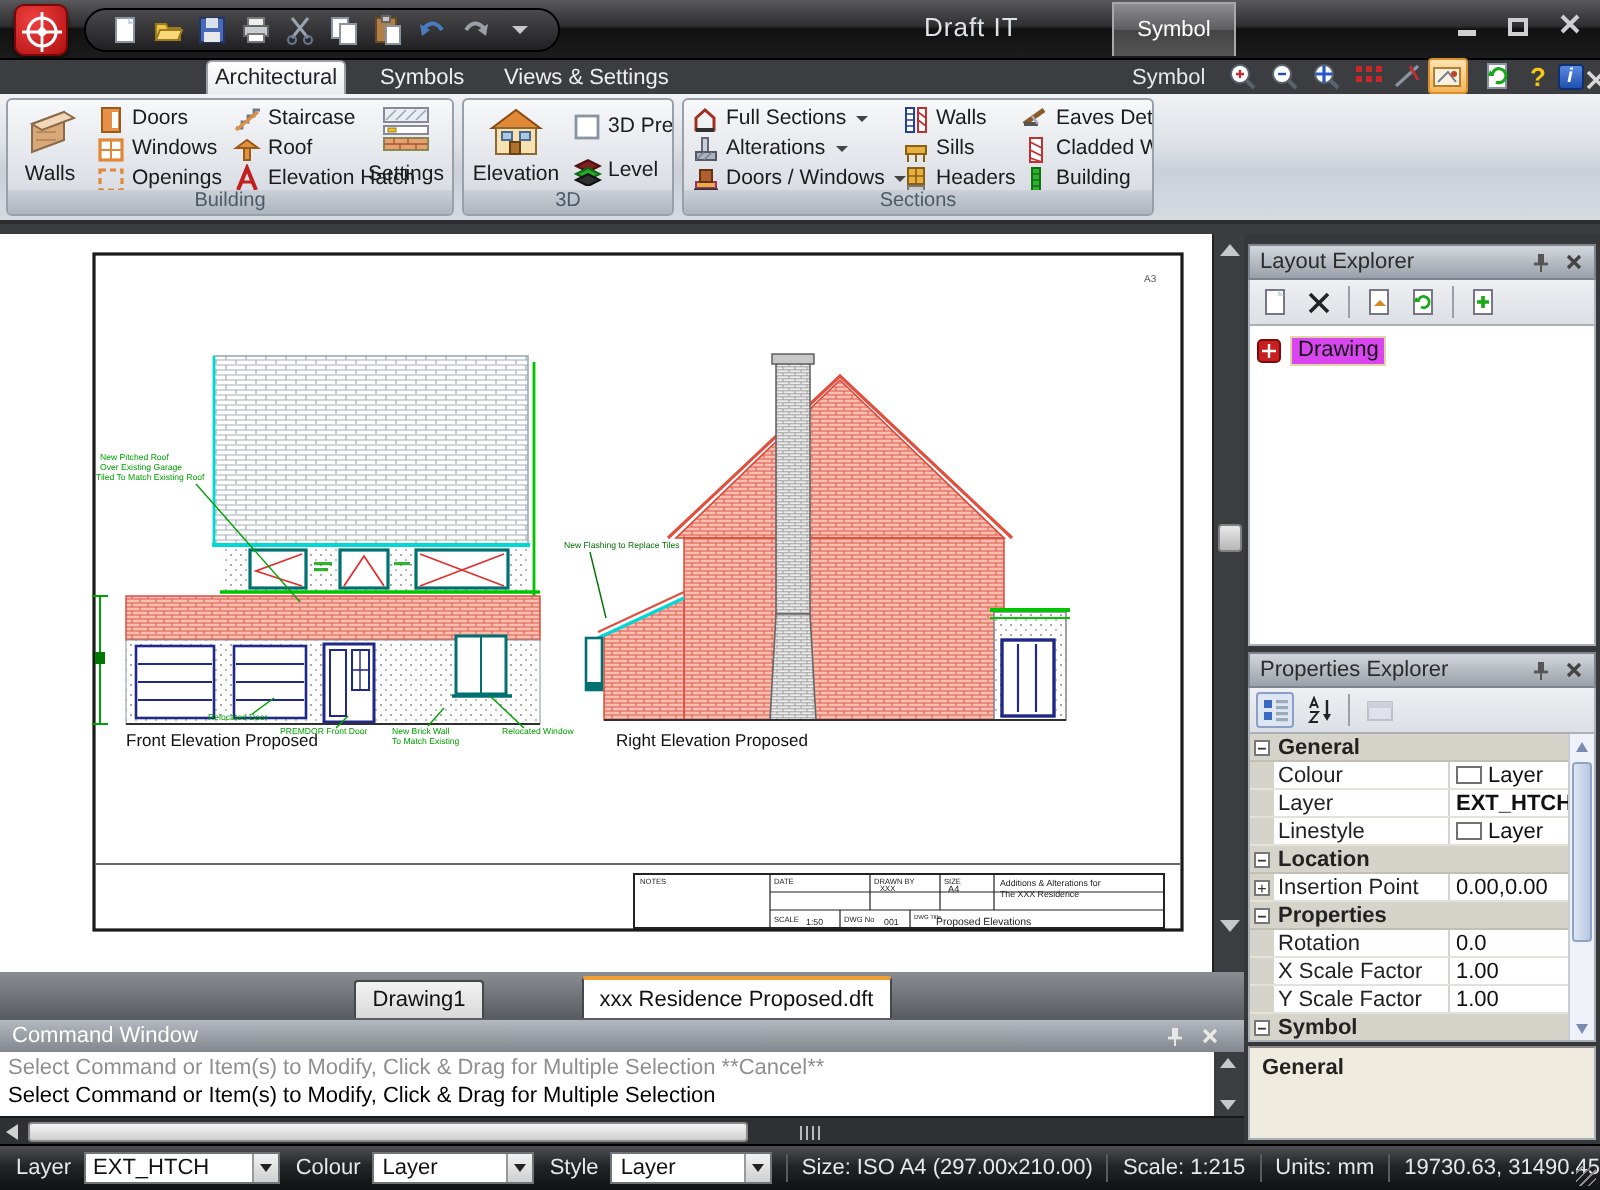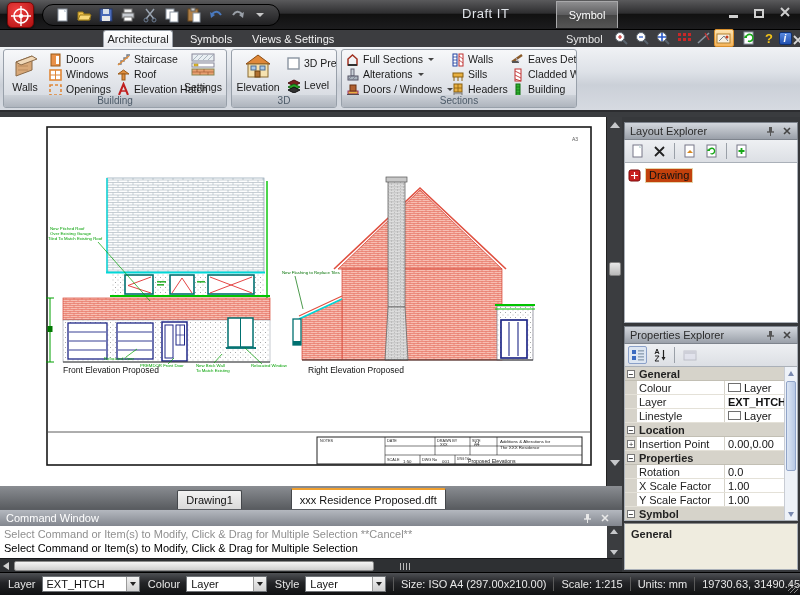--- a/index.html
+++ b/index.html
@@ -77,7 +77,7 @@
   .ptool .sep { width:1px; height:16px; background:#9aa0a8; margin:0 2px; }
   .le-body { height:160px; background:#fff; border:1px solid #aab0b8; border-top:none; padding:4px 3px; }
   .tree-item { display:flex; align-items:center; gap:4px; height:16px; font-size:11px; color:#111; }
-  .tree-item .hl { background:#c2410c; border:1px solid #e3d3a8; padding:0 3px; height:15px; display:flex; align-items:center; }
+  .tree-item .hl { background:#d946ef; border:1px solid #e3d3a8; padding:0 3px; height:15px; display:flex; align-items:center; }
 
   .pgrid { position:relative; background:#fff; border:1px solid #aab0b8; border-top:none; height:154px; overflow:hidden; }
   .prow { position:relative; display:flex; height:14px; font-size:11px; border-bottom:1px solid #e4e1d8; align-items:center; }

